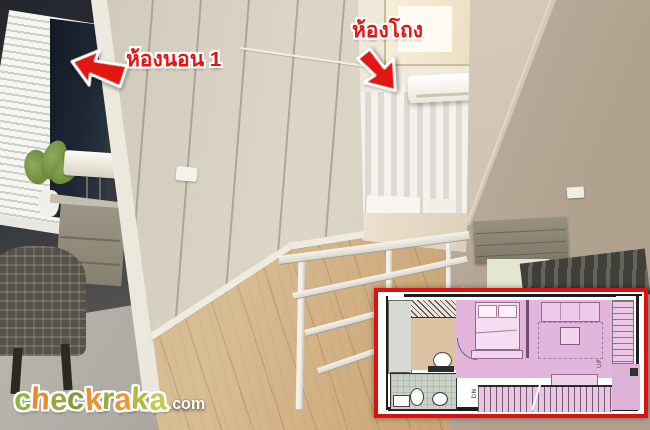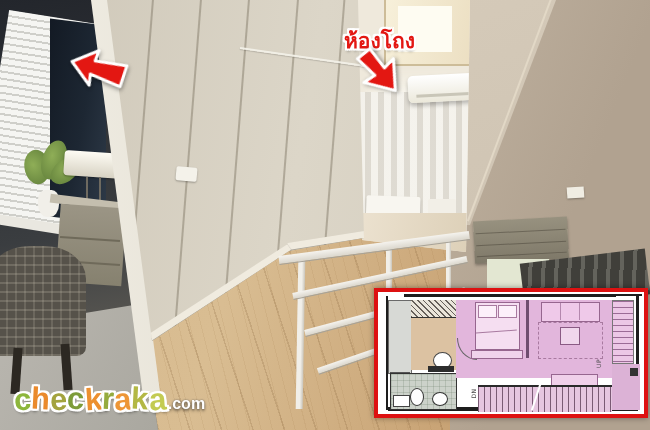--- a/index.html
+++ b/index.html
@@ -238,7 +238,7 @@
     <svg class="abs arrow-svg" style="left:68px;top:48px;transform:rotate(16deg);" width="60" height="42" viewBox="0 0 60 42">
       <polygon points="3,21 26,3 25,14 57,10 56,32 24,28 26,39" fill="#e31712" stroke="#ffffff" stroke-width="3" stroke-linejoin="round"></polygon>
     </svg>
-    <div class="abs callout" style="left:344px;top:24px;">ห้องโถง</div>
+    <div class="abs callout" style="left:344px;top:13px;padding-left:8px;">ห้องโถง</div>
     <svg class="abs arrow-svg" style="left:357px;top:44px;transform:rotate(-42deg);" width="46" height="56" viewBox="0 0 46 56">
       <polygon points="15,3 31,4 29,28 42,27 22,52 4,25 17,27" fill="#e31712" stroke="#ffffff" stroke-width="3" stroke-linejoin="round"></polygon>
     </svg>

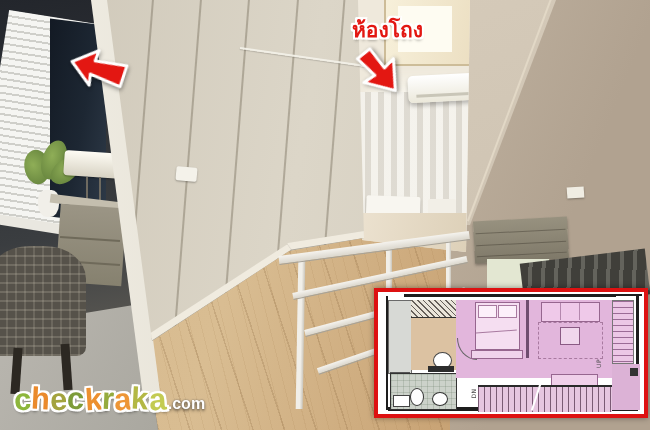--- a/index.html
+++ b/index.html
@@ -235,6 +235,7 @@
   </div>
 
   <div id="annotations" class="abs">
+    <div class="abs callout" style="left:126px;top:42px;">ห้องนอน 1</div>
     <svg class="abs arrow-svg" style="left:68px;top:48px;transform:rotate(16deg);" width="60" height="42" viewBox="0 0 60 42">
       <polygon points="3,21 26,3 25,14 57,10 56,32 24,28 26,39" fill="#e31712" stroke="#ffffff" stroke-width="3" stroke-linejoin="round"></polygon>
     </svg>

